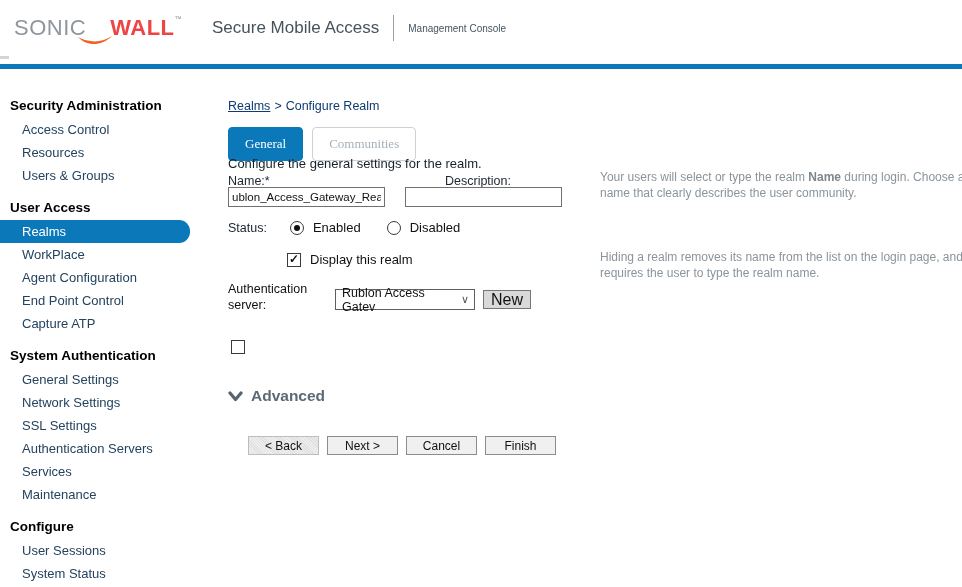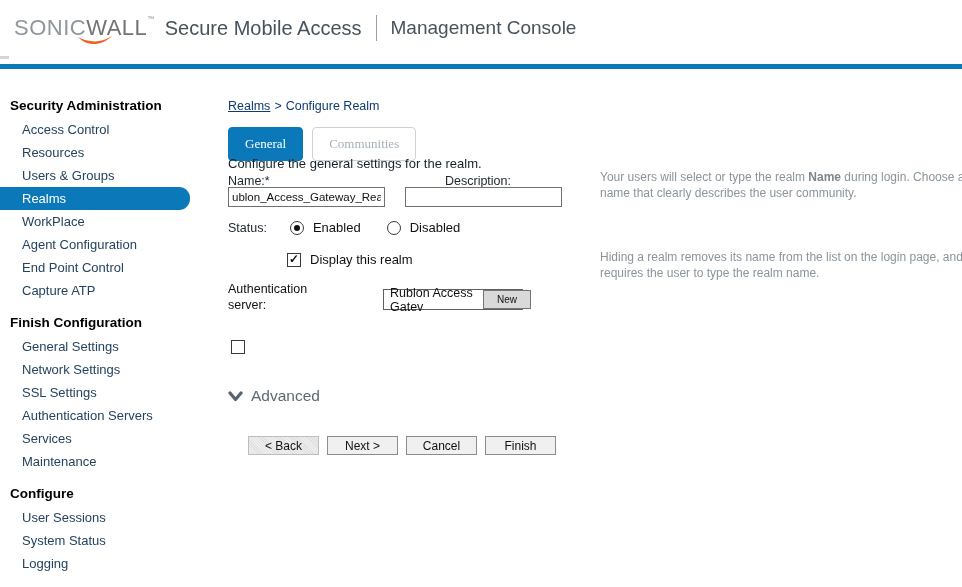--- a/index.html
+++ b/index.html
@@ -11,7 +11,7 @@
   .header { position:absolute; top:0; left:0; width:100%; height:56px; display:flex; align-items:center; padding-left:14px; background:#fff; }
   .logo { position:relative; display:inline-block; font-size:22px; letter-spacing:0.5px; }
   .logo-sonic { color:#8e969e; font-weight:400; }
-  .logo-wall { color:#737373; font-weight:normal; }
+  .logo-wall { color:#ef4444; font-weight:bold;margin-left:24px; }
   .logo-tm { color:#8e969e; font-size:7px; vertical-align:top; }
   .swoosh { position:absolute; left:63px; top:20px; }
   .product { margin-left:10px; font-size:20px; color:#46535d; }

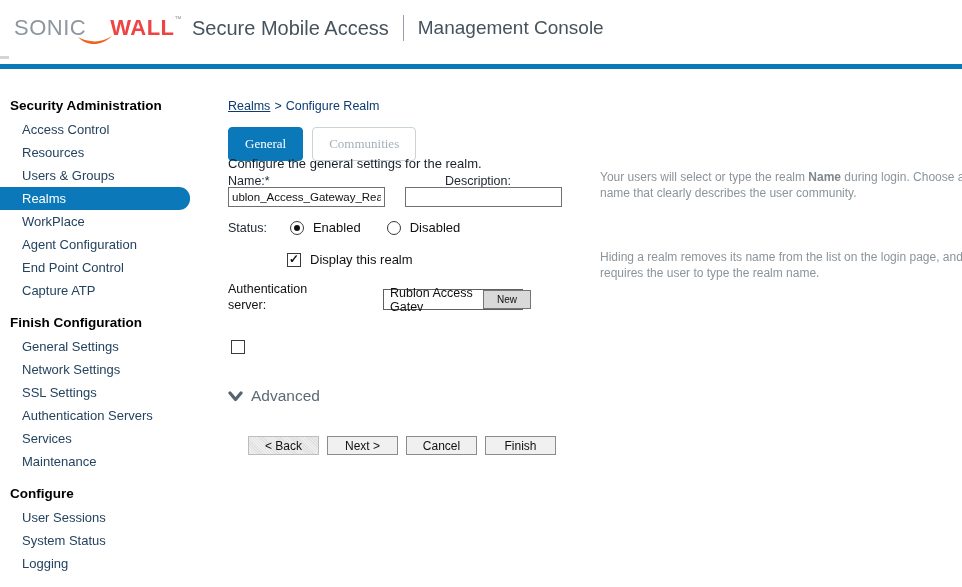--- a/index.html
+++ b/index.html
@@ -14,7 +14,7 @@
   .logo-wall { color:#ef4444; font-weight:bold;margin-left:24px; }
   .logo-tm { color:#8e969e; font-size:7px; vertical-align:top; }
   .swoosh { position:absolute; left:63px; top:20px; }
-  .product { margin-left:10px; font-size:20px; color:#46535d; }
+  .product { margin-left:30px; font-size:17px; color:#46535d; }
   .vdiv { display:inline-block; width:1px; height:26px; background:#97a0a8; margin:0 14px; }
   .console { font-size:19px; color:#46535d; }
   .left-notch { position:absolute; left:0; top:56px; width:9px; height:3px; background:#d4d4d4; }

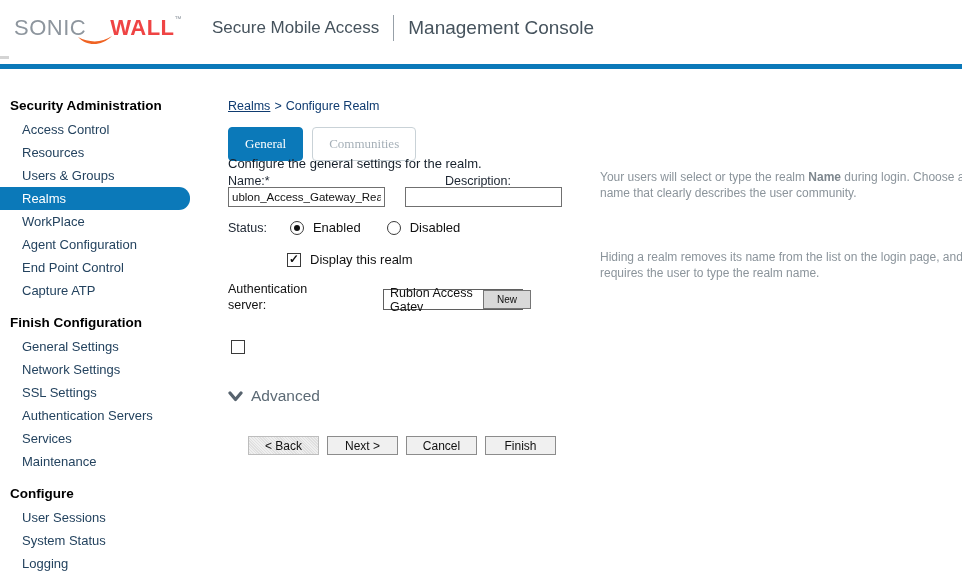--- a/index.html
+++ b/index.html
@@ -16,7 +16,7 @@
   .swoosh { position:absolute; left:63px; top:20px; }
   .product { margin-left:30px; font-size:17px; color:#46535d; }
   .vdiv { display:inline-block; width:1px; height:26px; background:#97a0a8; margin:0 14px; }
-  .console { font-size:19px; color:#46535d; }
+  .console { font-size:10px; color:#46535d; }
   .left-notch { position:absolute; left:0; top:56px; width:9px; height:3px; background:#d4d4d4; }
   .accent-bar { position:absolute; left:0; top:64px; width:100%; height:5px; background:#0b79b9; }
 

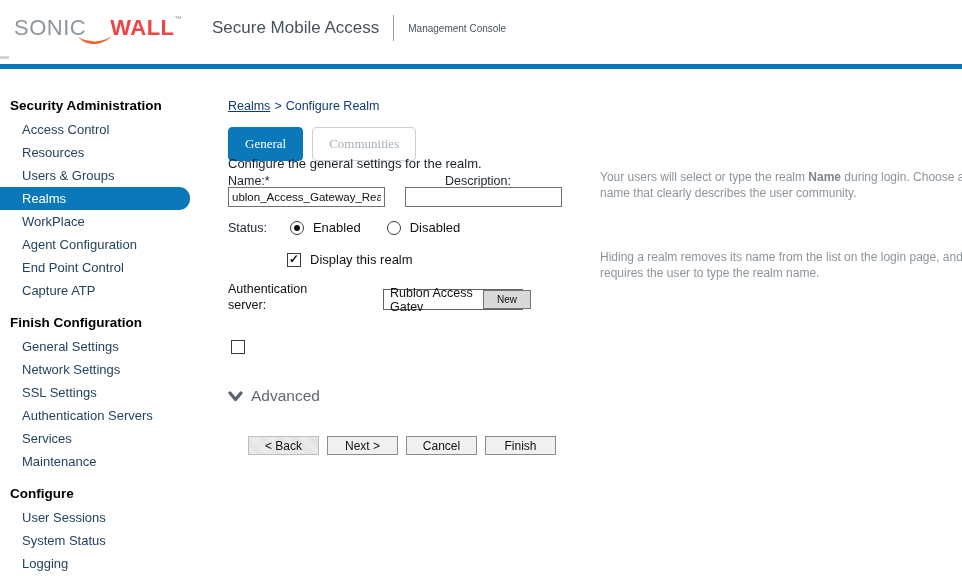--- a/index.html
+++ b/index.html
@@ -107,6 +107,7 @@
     <div class="sb-item">Resources</div>
     <div class="sb-item">Users &amp; Groups</div>
 
+    <div class="sb-head">User Access</div>
     <div class="sb-item selected">Realms</div>
     <div class="sb-item">WorkPlace</div>
     <div class="sb-item">Agent Configuration</div>

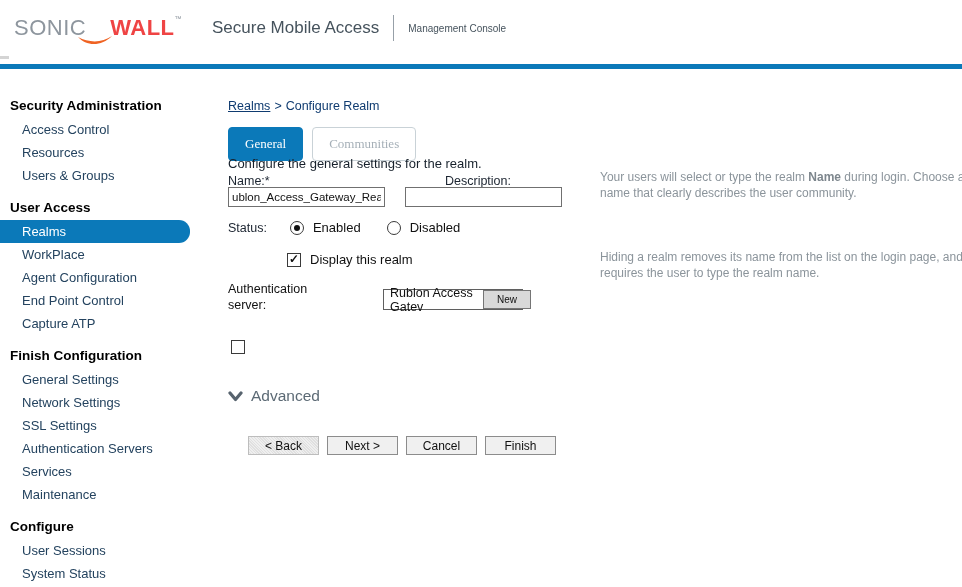--- a/index.html
+++ b/index.html
@@ -63,7 +63,7 @@
 
   .auth-row { top:192px; }
   .auth-lbl { position:absolute; left:0; top:0; width:100px; line-height:1.25; color:#111; font-size:12.5px; }
-  .selectbox { position:absolute; left:107px; top:7px; width:140px; height:21px; border:1px solid #5f5f5f; background:#fff; display:flex; align-items:center; justify-content:space-between; padding:0 5px 0 6px; font-size:12.5px; color:#111; cursor:pointer;margin-left:48px; }
+  .selectbox { position:absolute; left:107px; top:7px; width:140px; height:21px; border:1px solid #5f5f5f; background:#fff; display:flex; align-items:center; justify-content:space-between; padding:0 5px 0 6px; font-size:12.5px; color:#111; cursor:pointer; }
   .sel-chevron { color:#555; font-size:11px; }
   .btn-new { position:absolute; left:255px; top:8px; width:48px; height:19px; background:#d9d9d9; border:1px solid #757575; font-size:10px; font-family:"Liberation Sans",sans-serif; cursor:pointer; color:#111; }
 

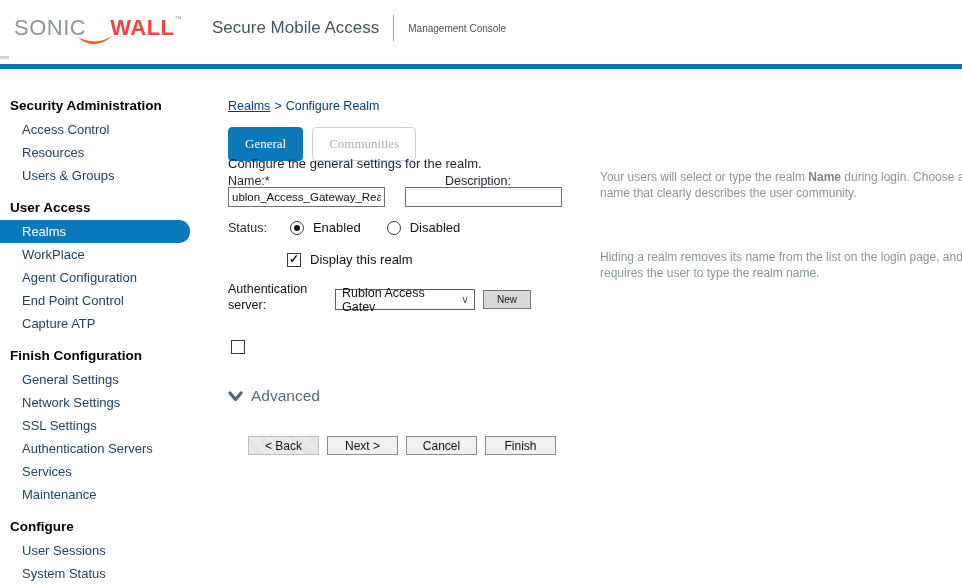--- a/index.html
+++ b/index.html
@@ -65,7 +65,7 @@
   .auth-lbl { position:absolute; left:0; top:0; width:100px; line-height:1.25; color:#111; font-size:12.5px; }
   .selectbox { position:absolute; left:107px; top:7px; width:140px; height:21px; border:1px solid #5f5f5f; background:#fff; display:flex; align-items:center; justify-content:space-between; padding:0 5px 0 6px; font-size:12.5px; color:#111; cursor:pointer; }
   .sel-chevron { color:#555; font-size:11px; }
-  .btn-new { position:absolute; left:255px; top:8px; width:48px; height:19px; background:#d9d9d9; border:1px solid #757575; font-size:10px; font-family:"Liberation Sans",sans-serif; cursor:pointer; color:#111; }
+  .btn-new { position:absolute; left:255px; top:8px; width:48px; height:19px; background:#d9d9d9; border:1px solid #757575; font-size:16px; font-family:"Liberation Sans",sans-serif; cursor:pointer; color:#111; }
 
   .acct-row { top:250px; left:3px; display:flex; align-items:center; }
 

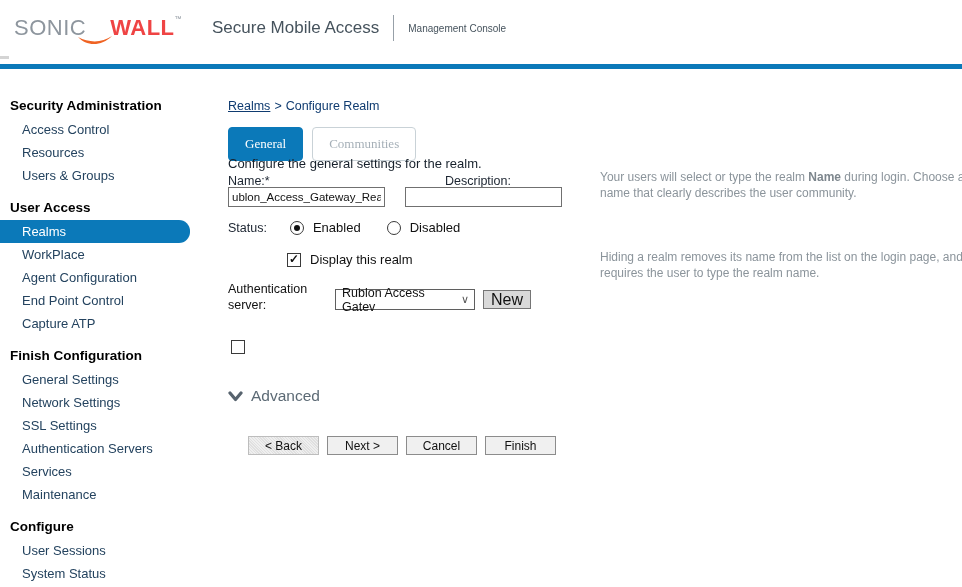--- a/index.html
+++ b/index.html
@@ -114,7 +114,7 @@
     <div class="sb-item">End Point Control</div>
     <div class="sb-item">Capture ATP</div>
 
-    <div class="sb-head">Finish Configuration</div>
+    <div class="sb-head">System Authentication</div>
     <div class="sb-item">General Settings</div>
     <div class="sb-item">Network Settings</div>
     <div class="sb-item">SSL Settings</div>

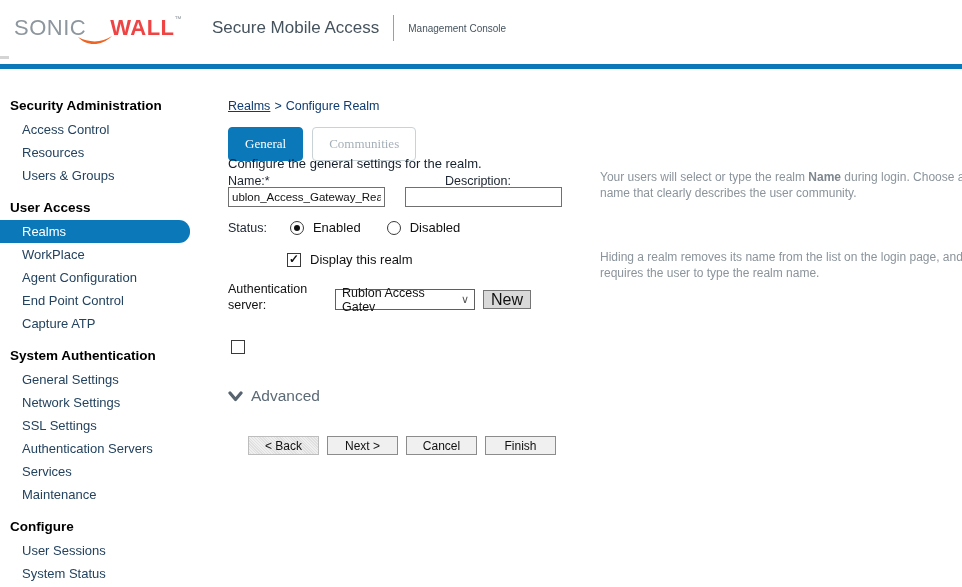--- a/index.html
+++ b/index.html
@@ -69,7 +69,7 @@
 
   .acct-row { top:250px; left:3px; display:flex; align-items:center; }
 
-  .advanced-row { top:297px; display:flex; align-items:center; cursor:pointer; }
+  .advanced-row { top:297px; display:flex; align-items:center; cursor:pointer;font-weight:bold; }
   .adv-lbl { margin-left:8px; font-size:15.5px; color:#5c6a75; }
 
   .buttons-row { top:346px; display:flex;padding-left:20px; }

